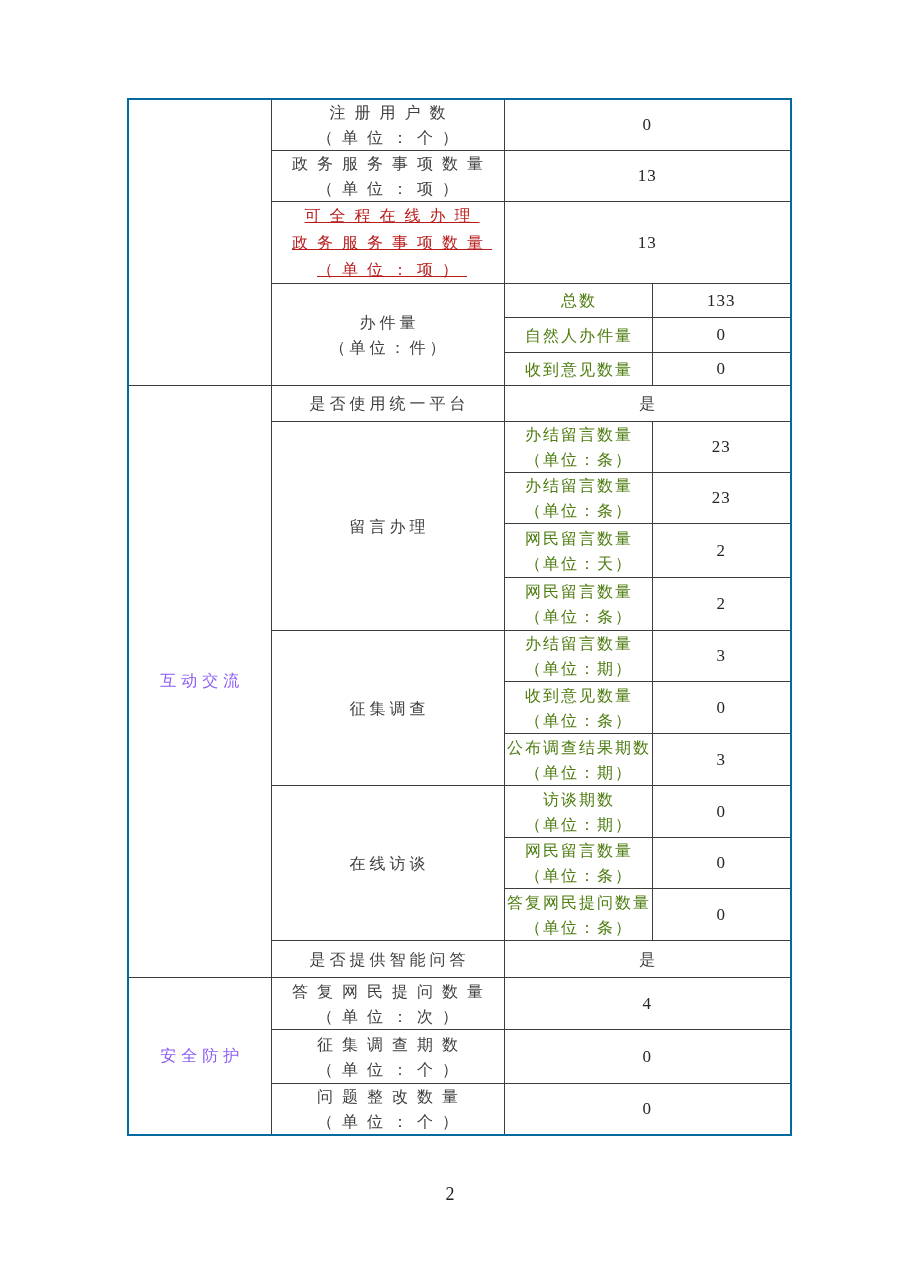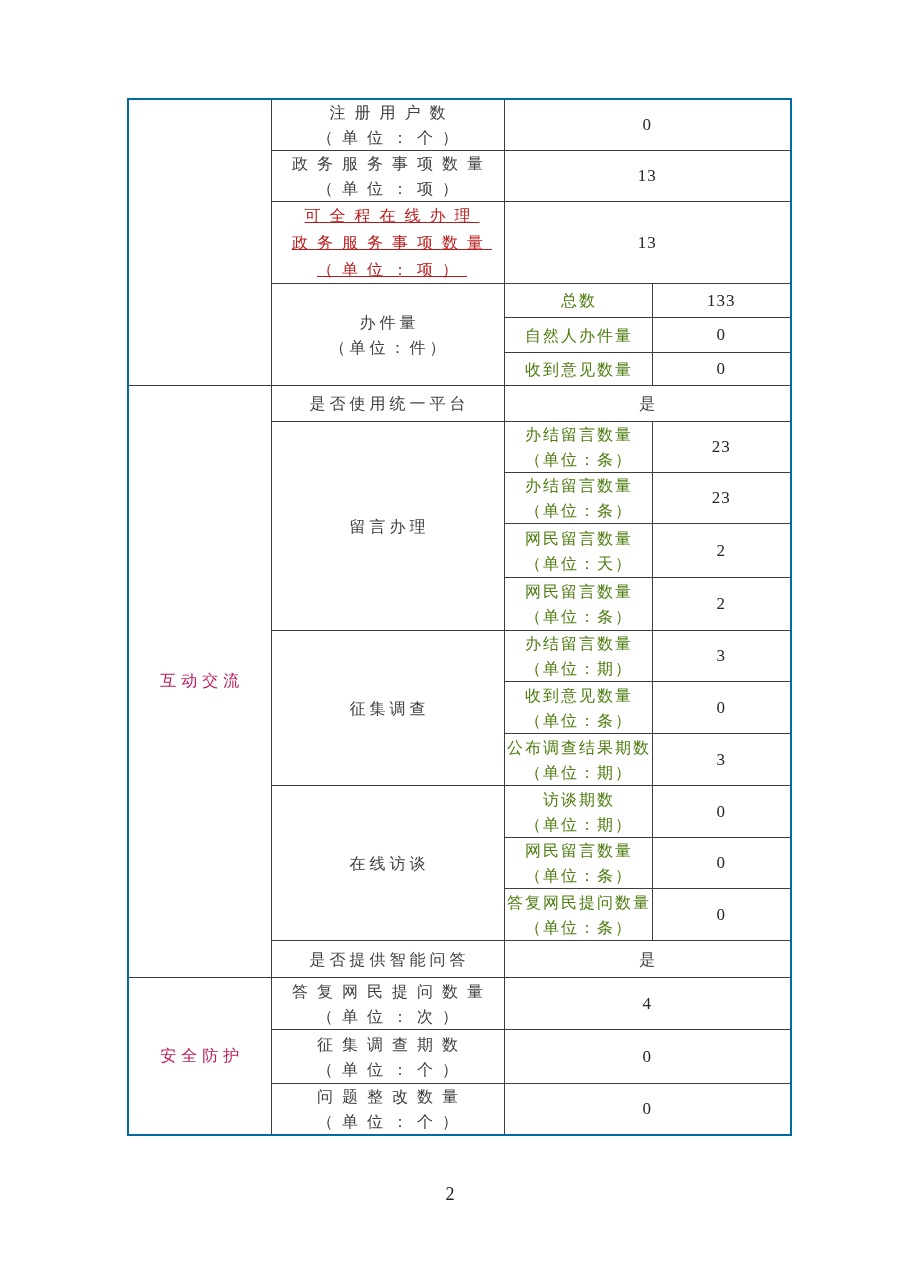--- a/index.html
+++ b/index.html
@@ -40,7 +40,7 @@
   
   .sub { font-size: 16px; line-height: 25px; letter-spacing: 2px; text-indent: 2px; color: #4d7c0f; }
   .val { font-size: 17px; color: #262626; letter-spacing: 1px; }
-  .group { font-size: 16px; letter-spacing: 5px; text-indent: 5px; color: #be185d; margin-left: 47px; }
+  .group { font-size: 16px; letter-spacing: 5px; text-indent: 5px; color: #8b5cf6; margin-left: 47px; }
   .page-number {
     position: absolute;
     top: 1184px;

